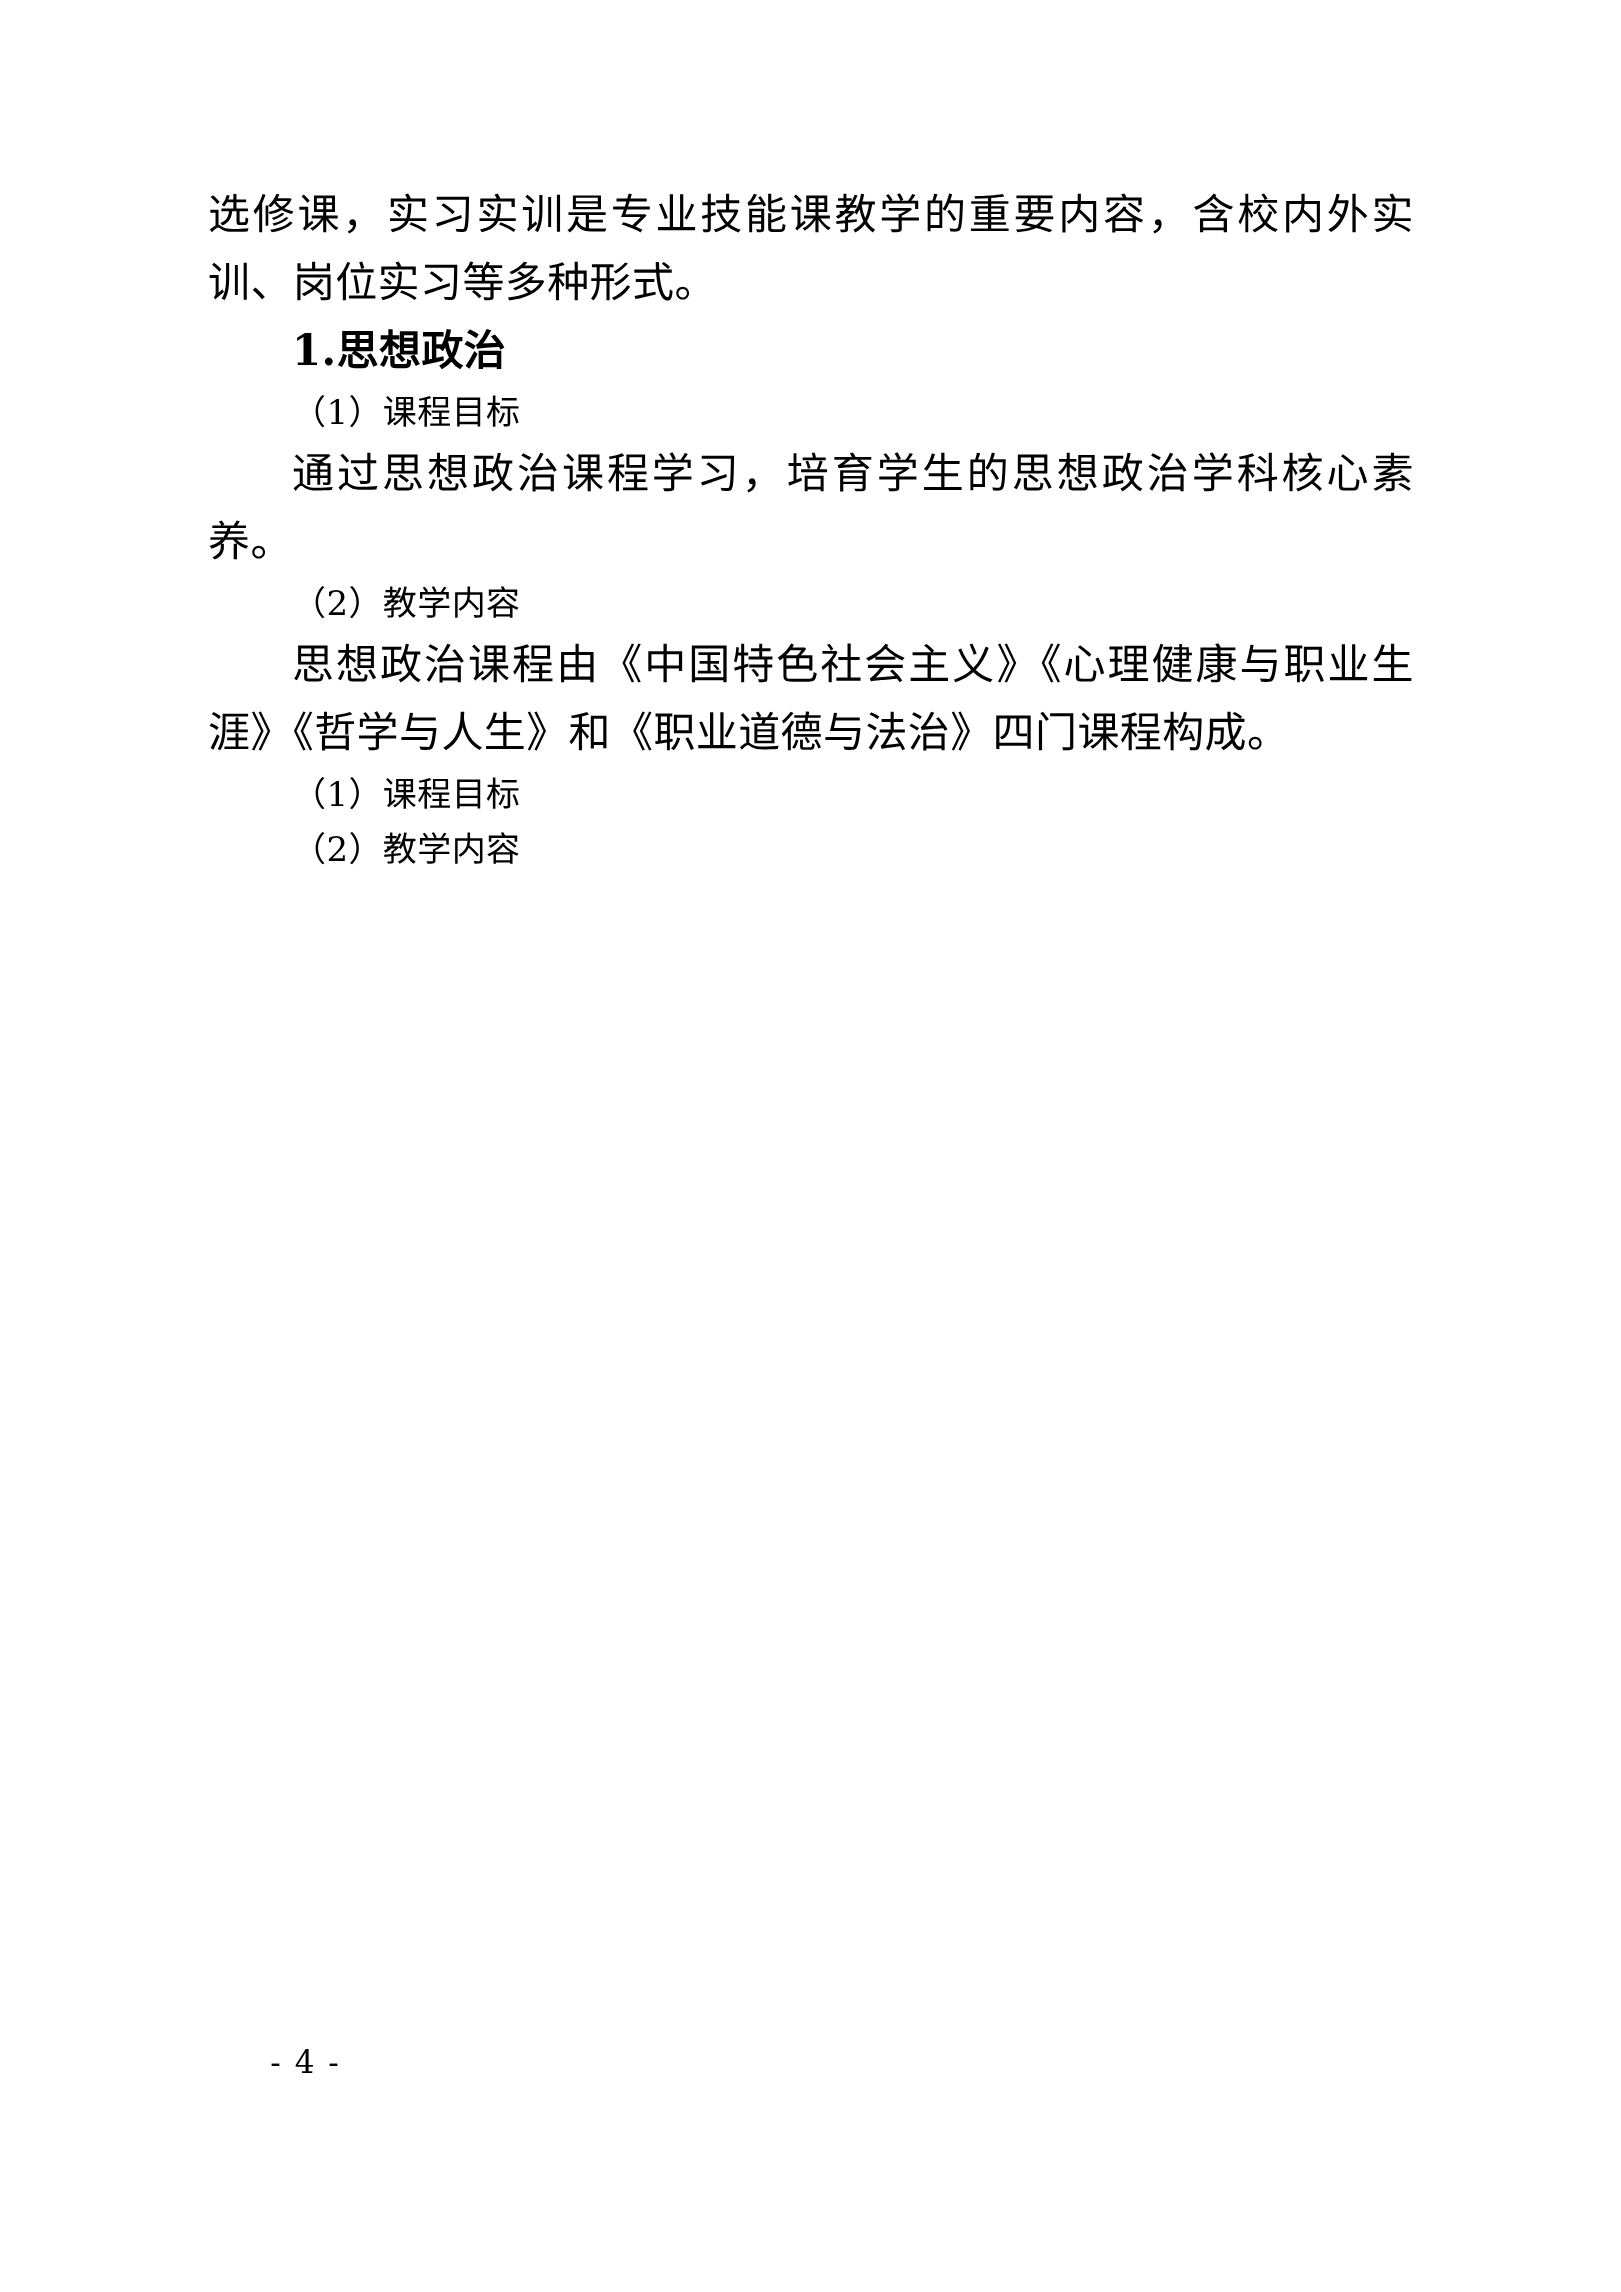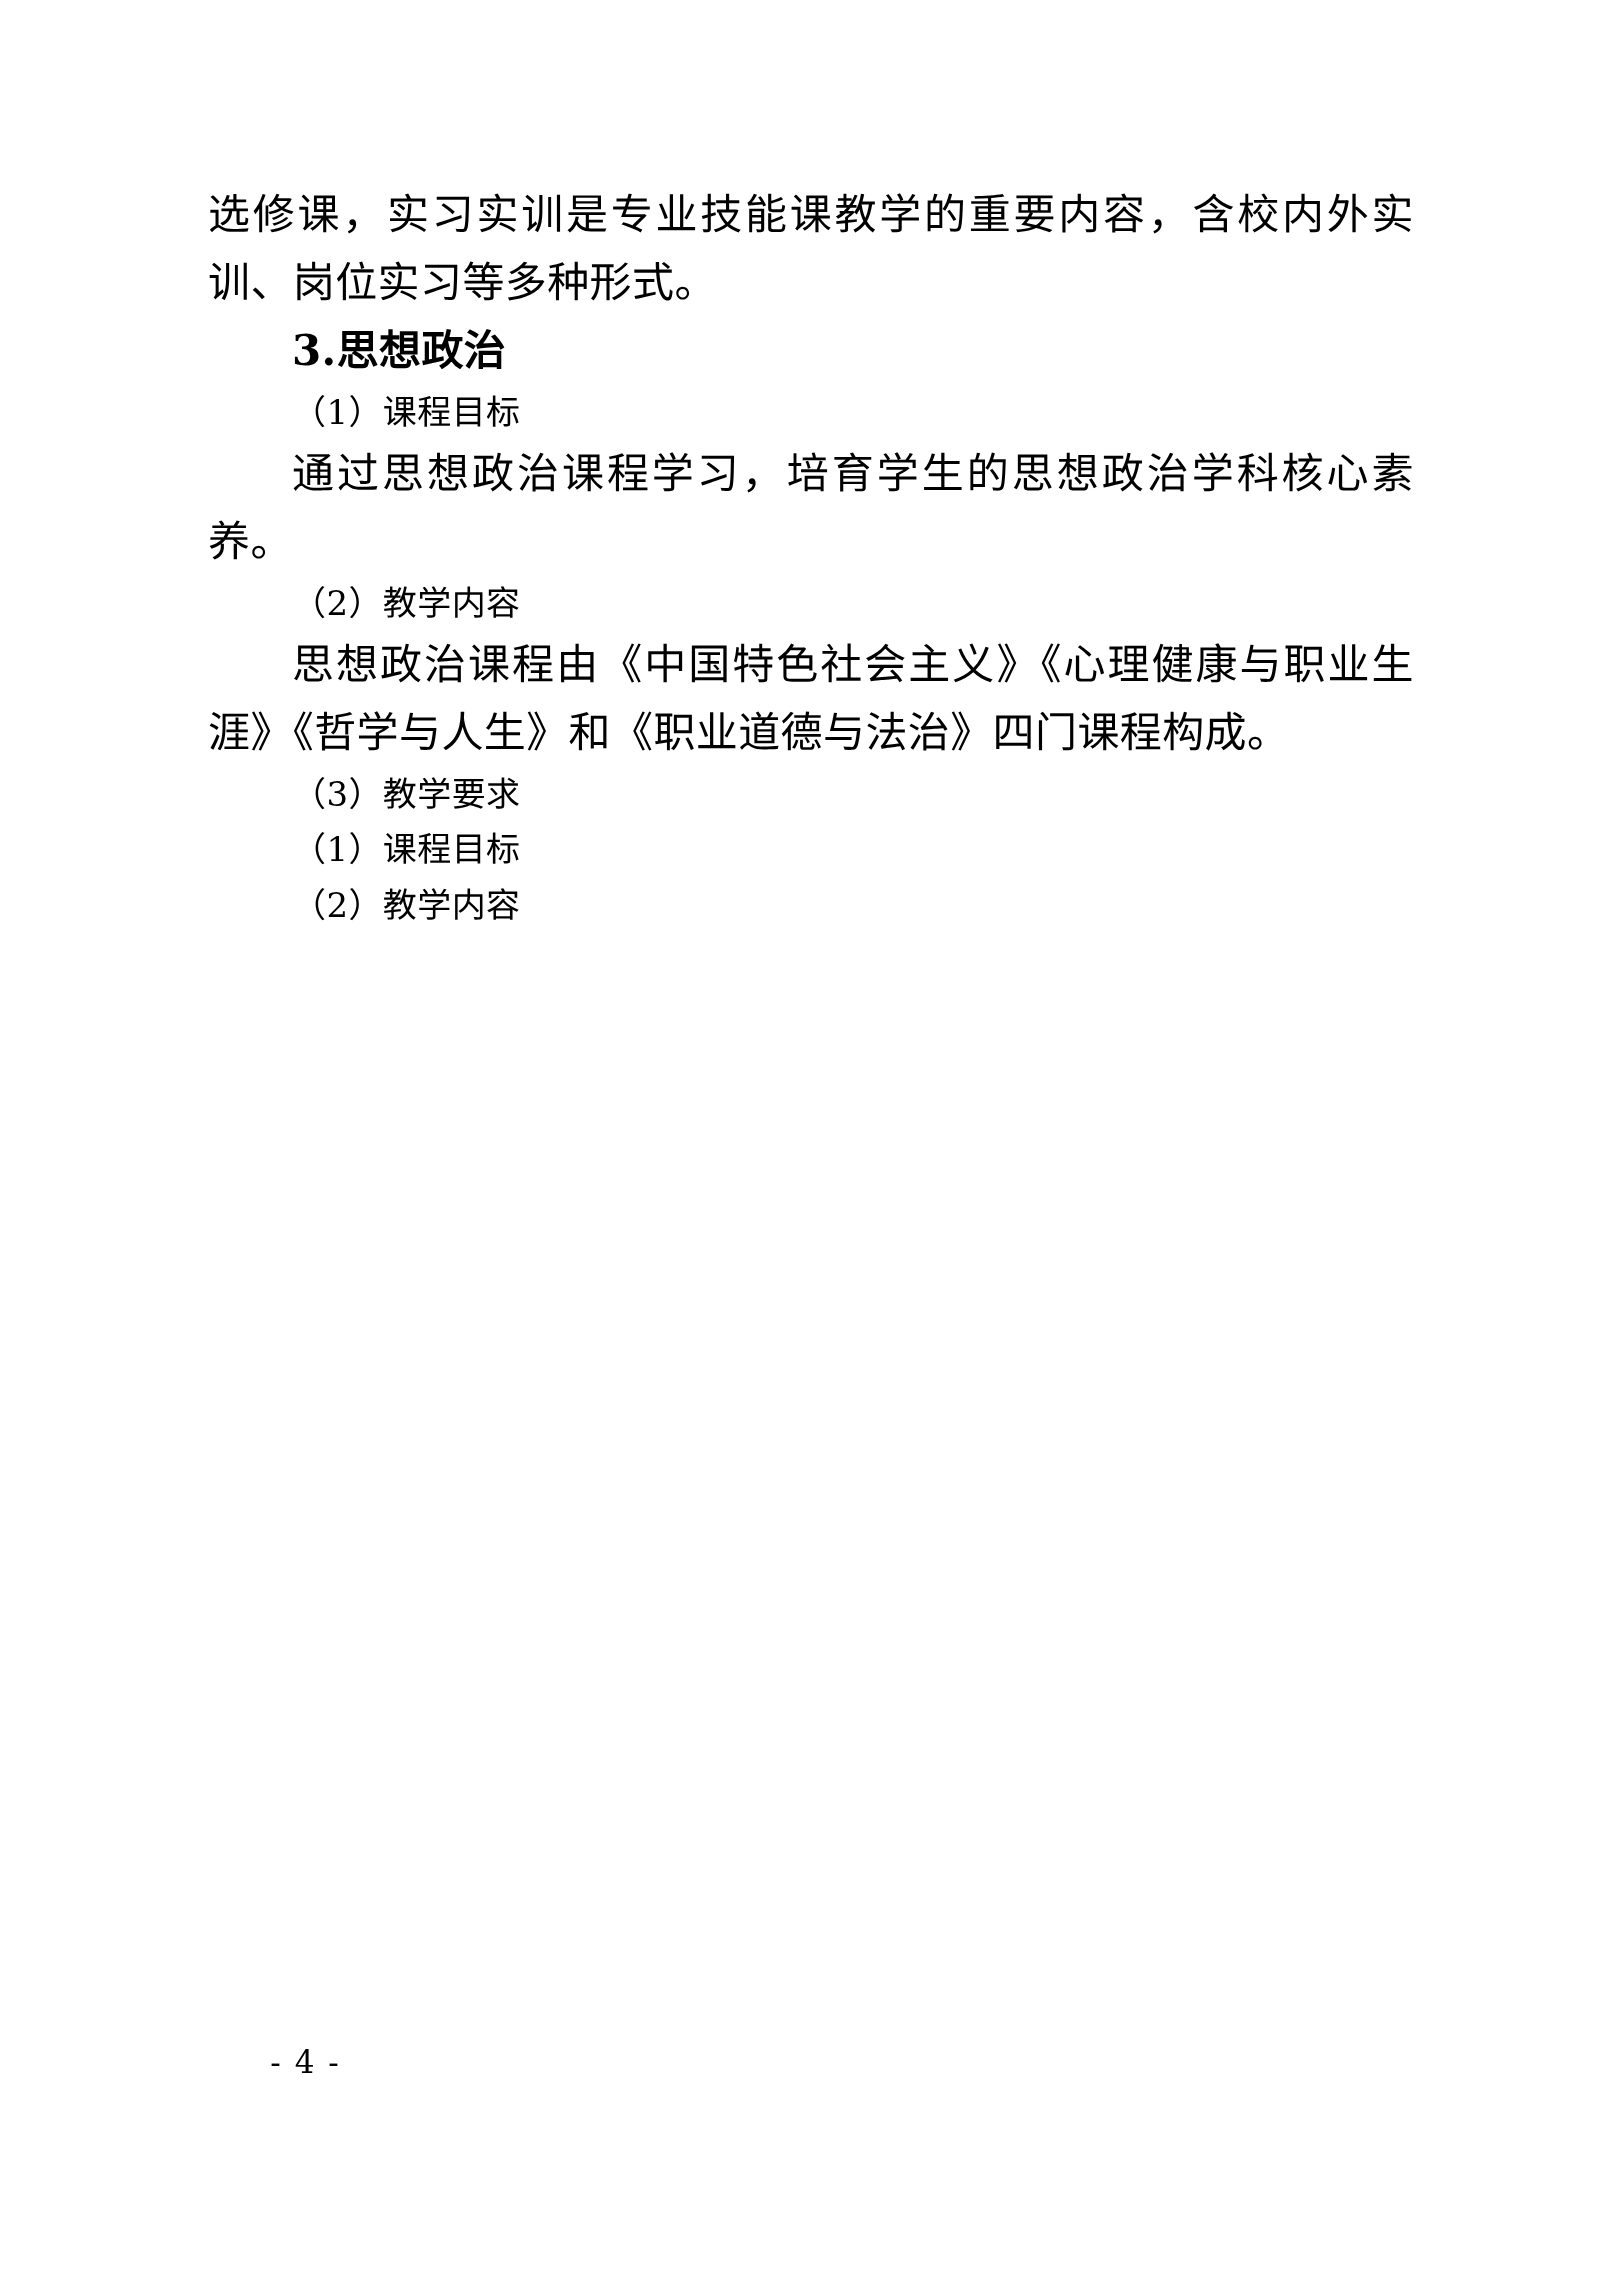--- a/index.html
+++ b/index.html
@@ -75,7 +75,7 @@
     <p class="para">选修课，实习实训是专业技能课教学的重要内容，含校内外实训、岗位实习等多种形式。</p>
 
 
-    <p class="heading">3.思想政治</p>
+    <p class="heading">1.思想政治</p>
 
     <p class="subheading">（1）课程目标</p>
 

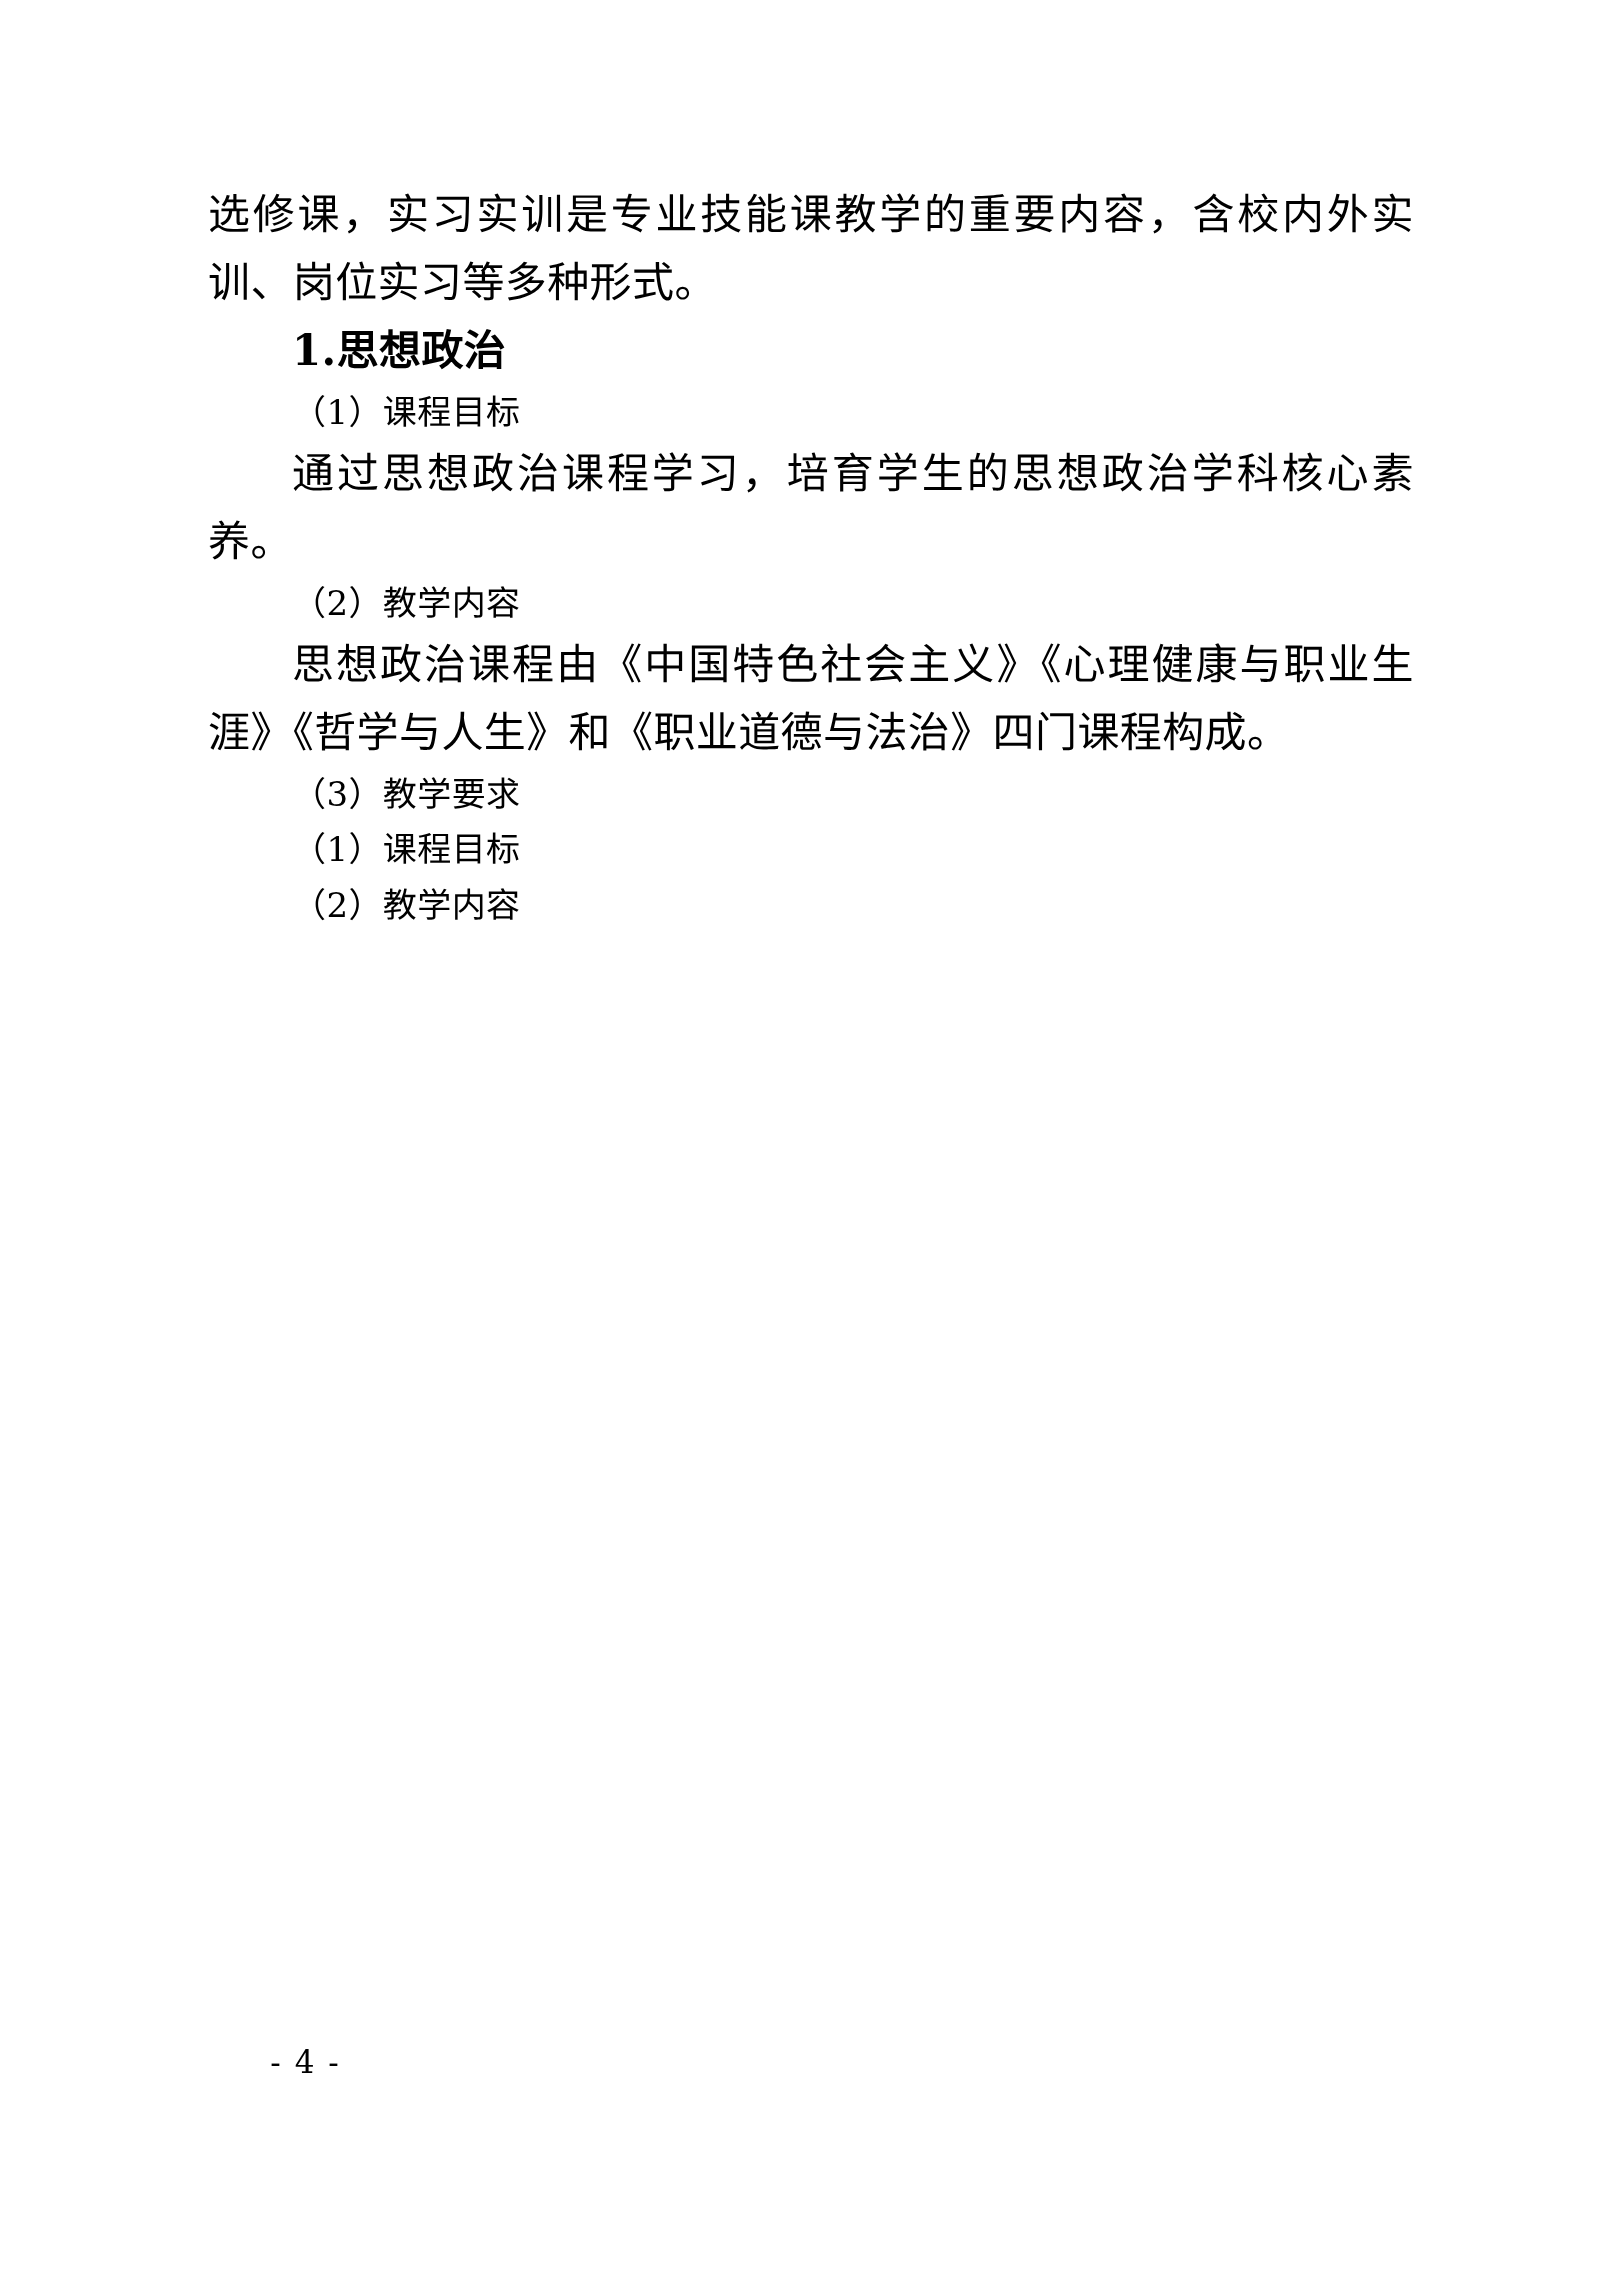--- a/index.html
+++ b/index.html
@@ -85,7 +85,6 @@
 
     <p class="para indent">思想政治课程由《中国特色社会主义》《心理健康与职业生涯》《哲学与人生》和《职业道德与法治》四门课程构成。</p>
 
-    <p class="subheading">（3）教学要求</p>
 
 
 

